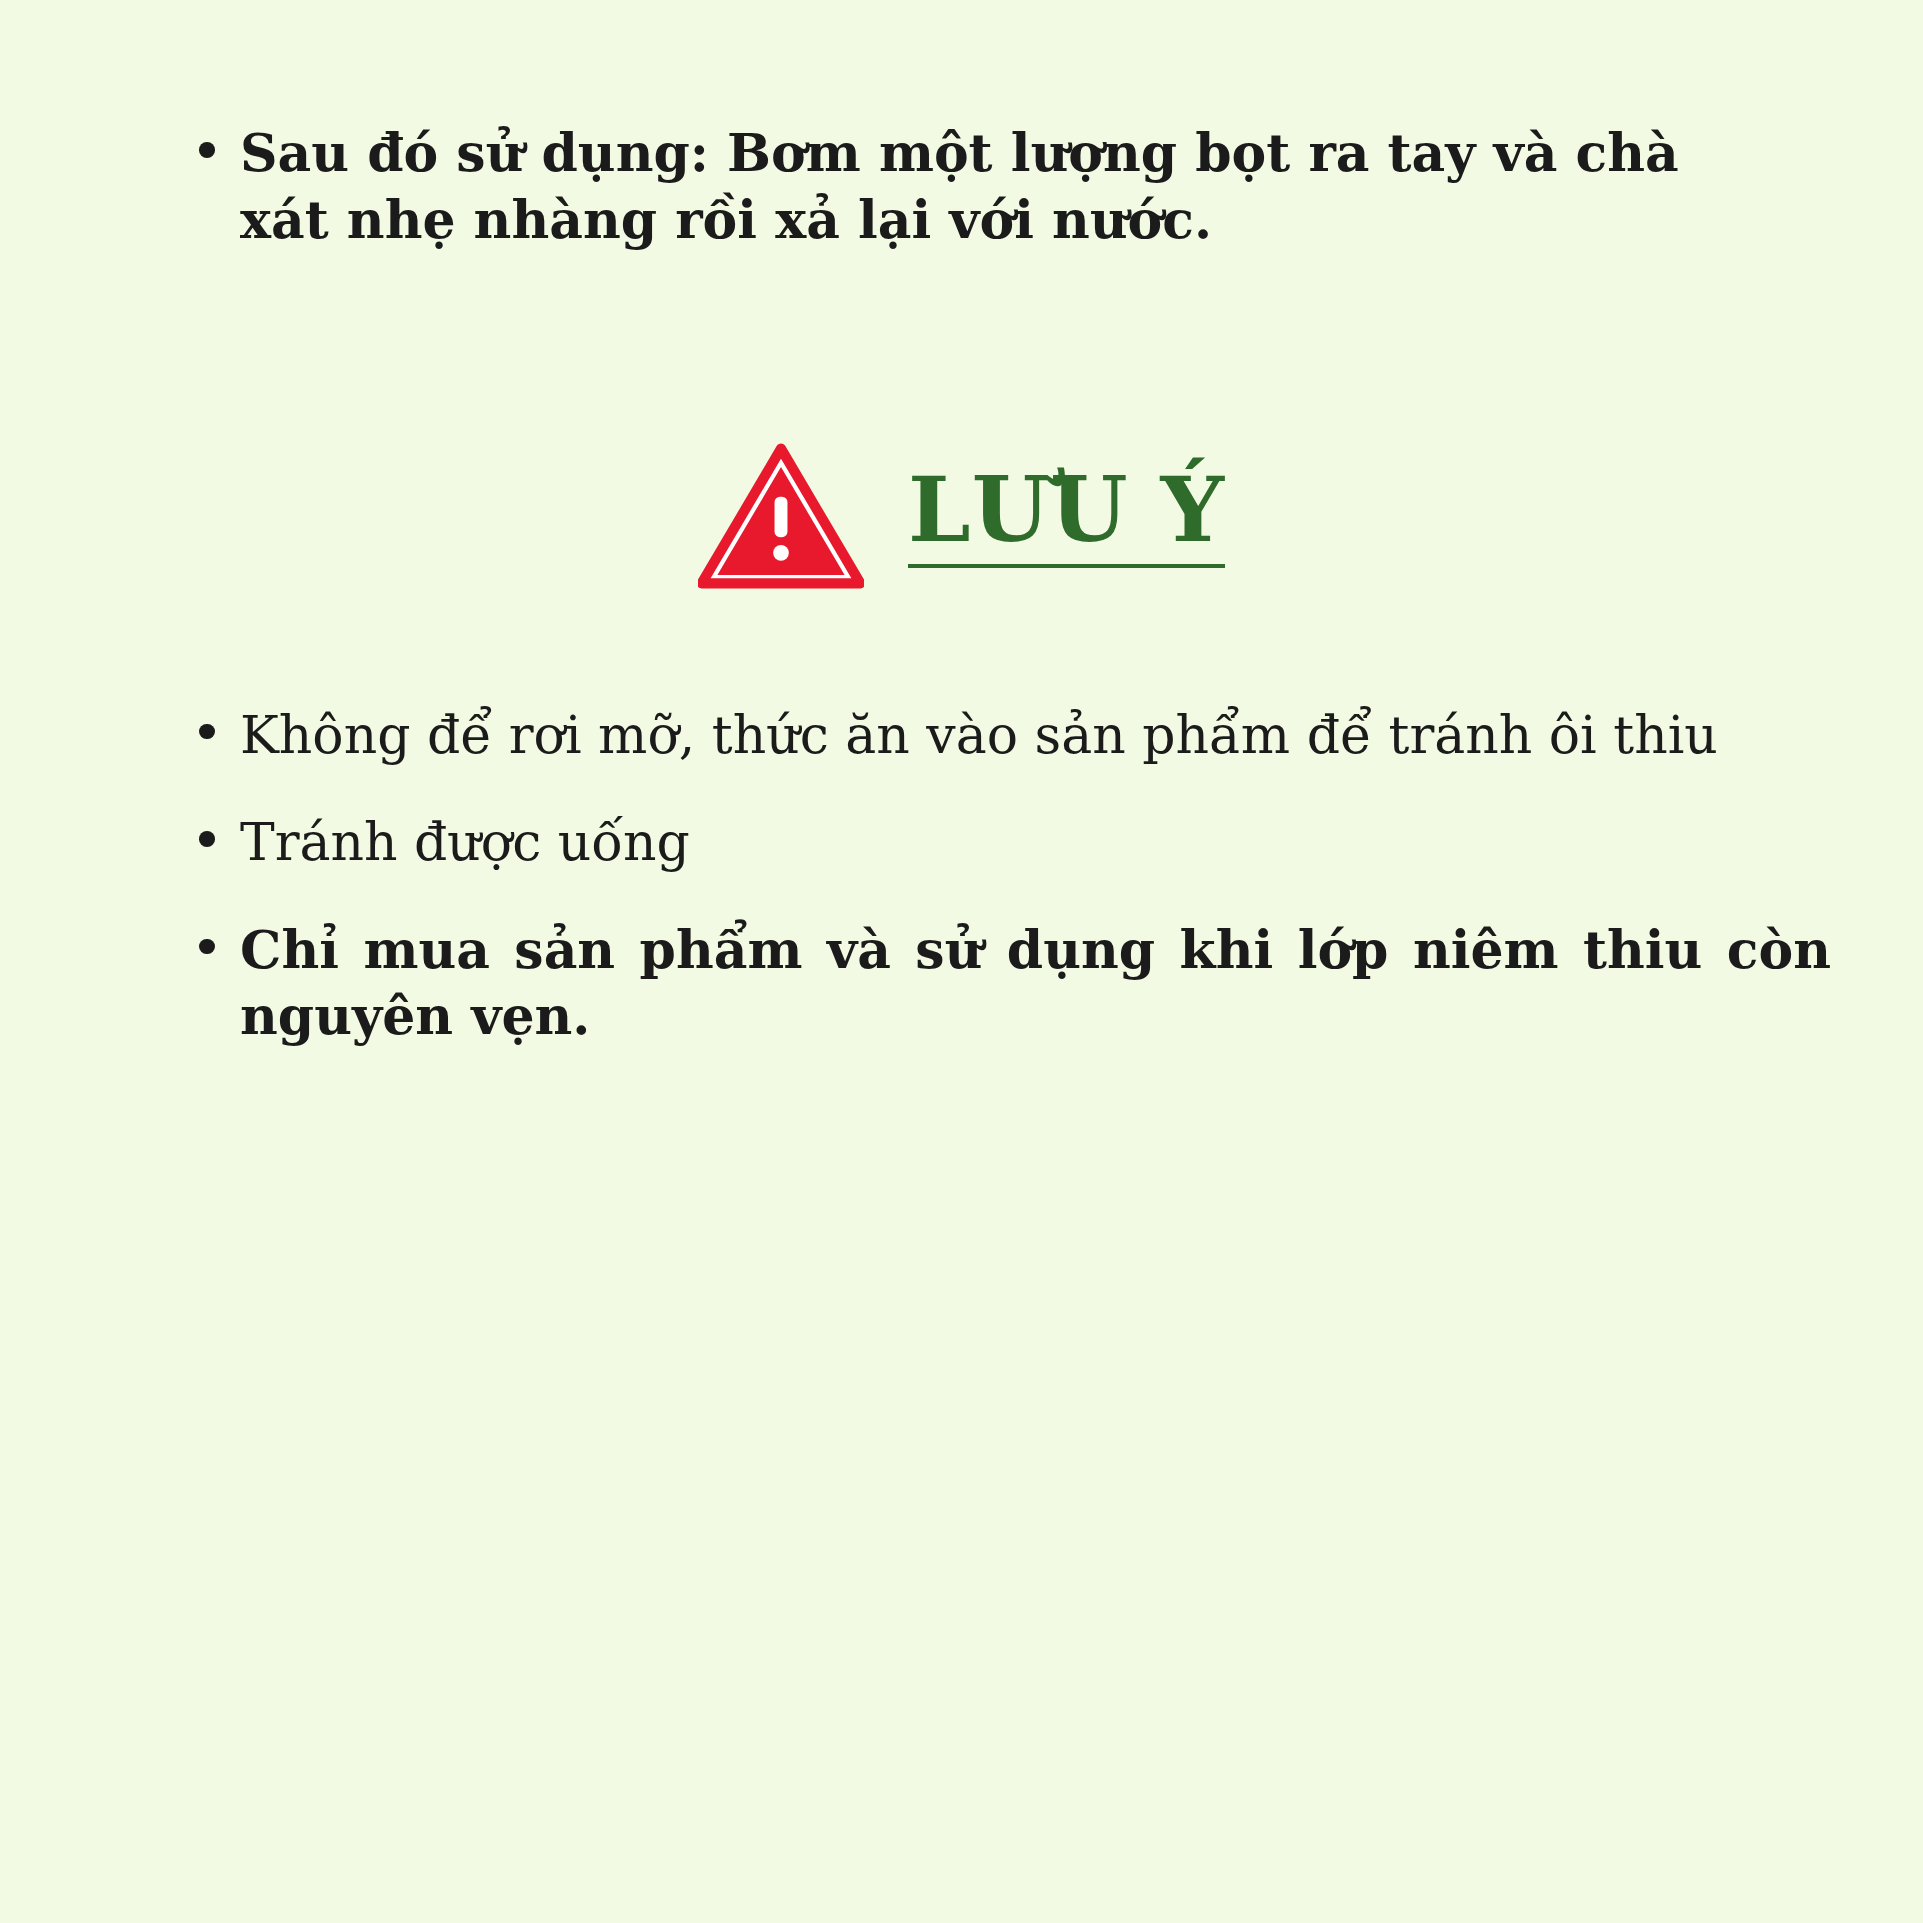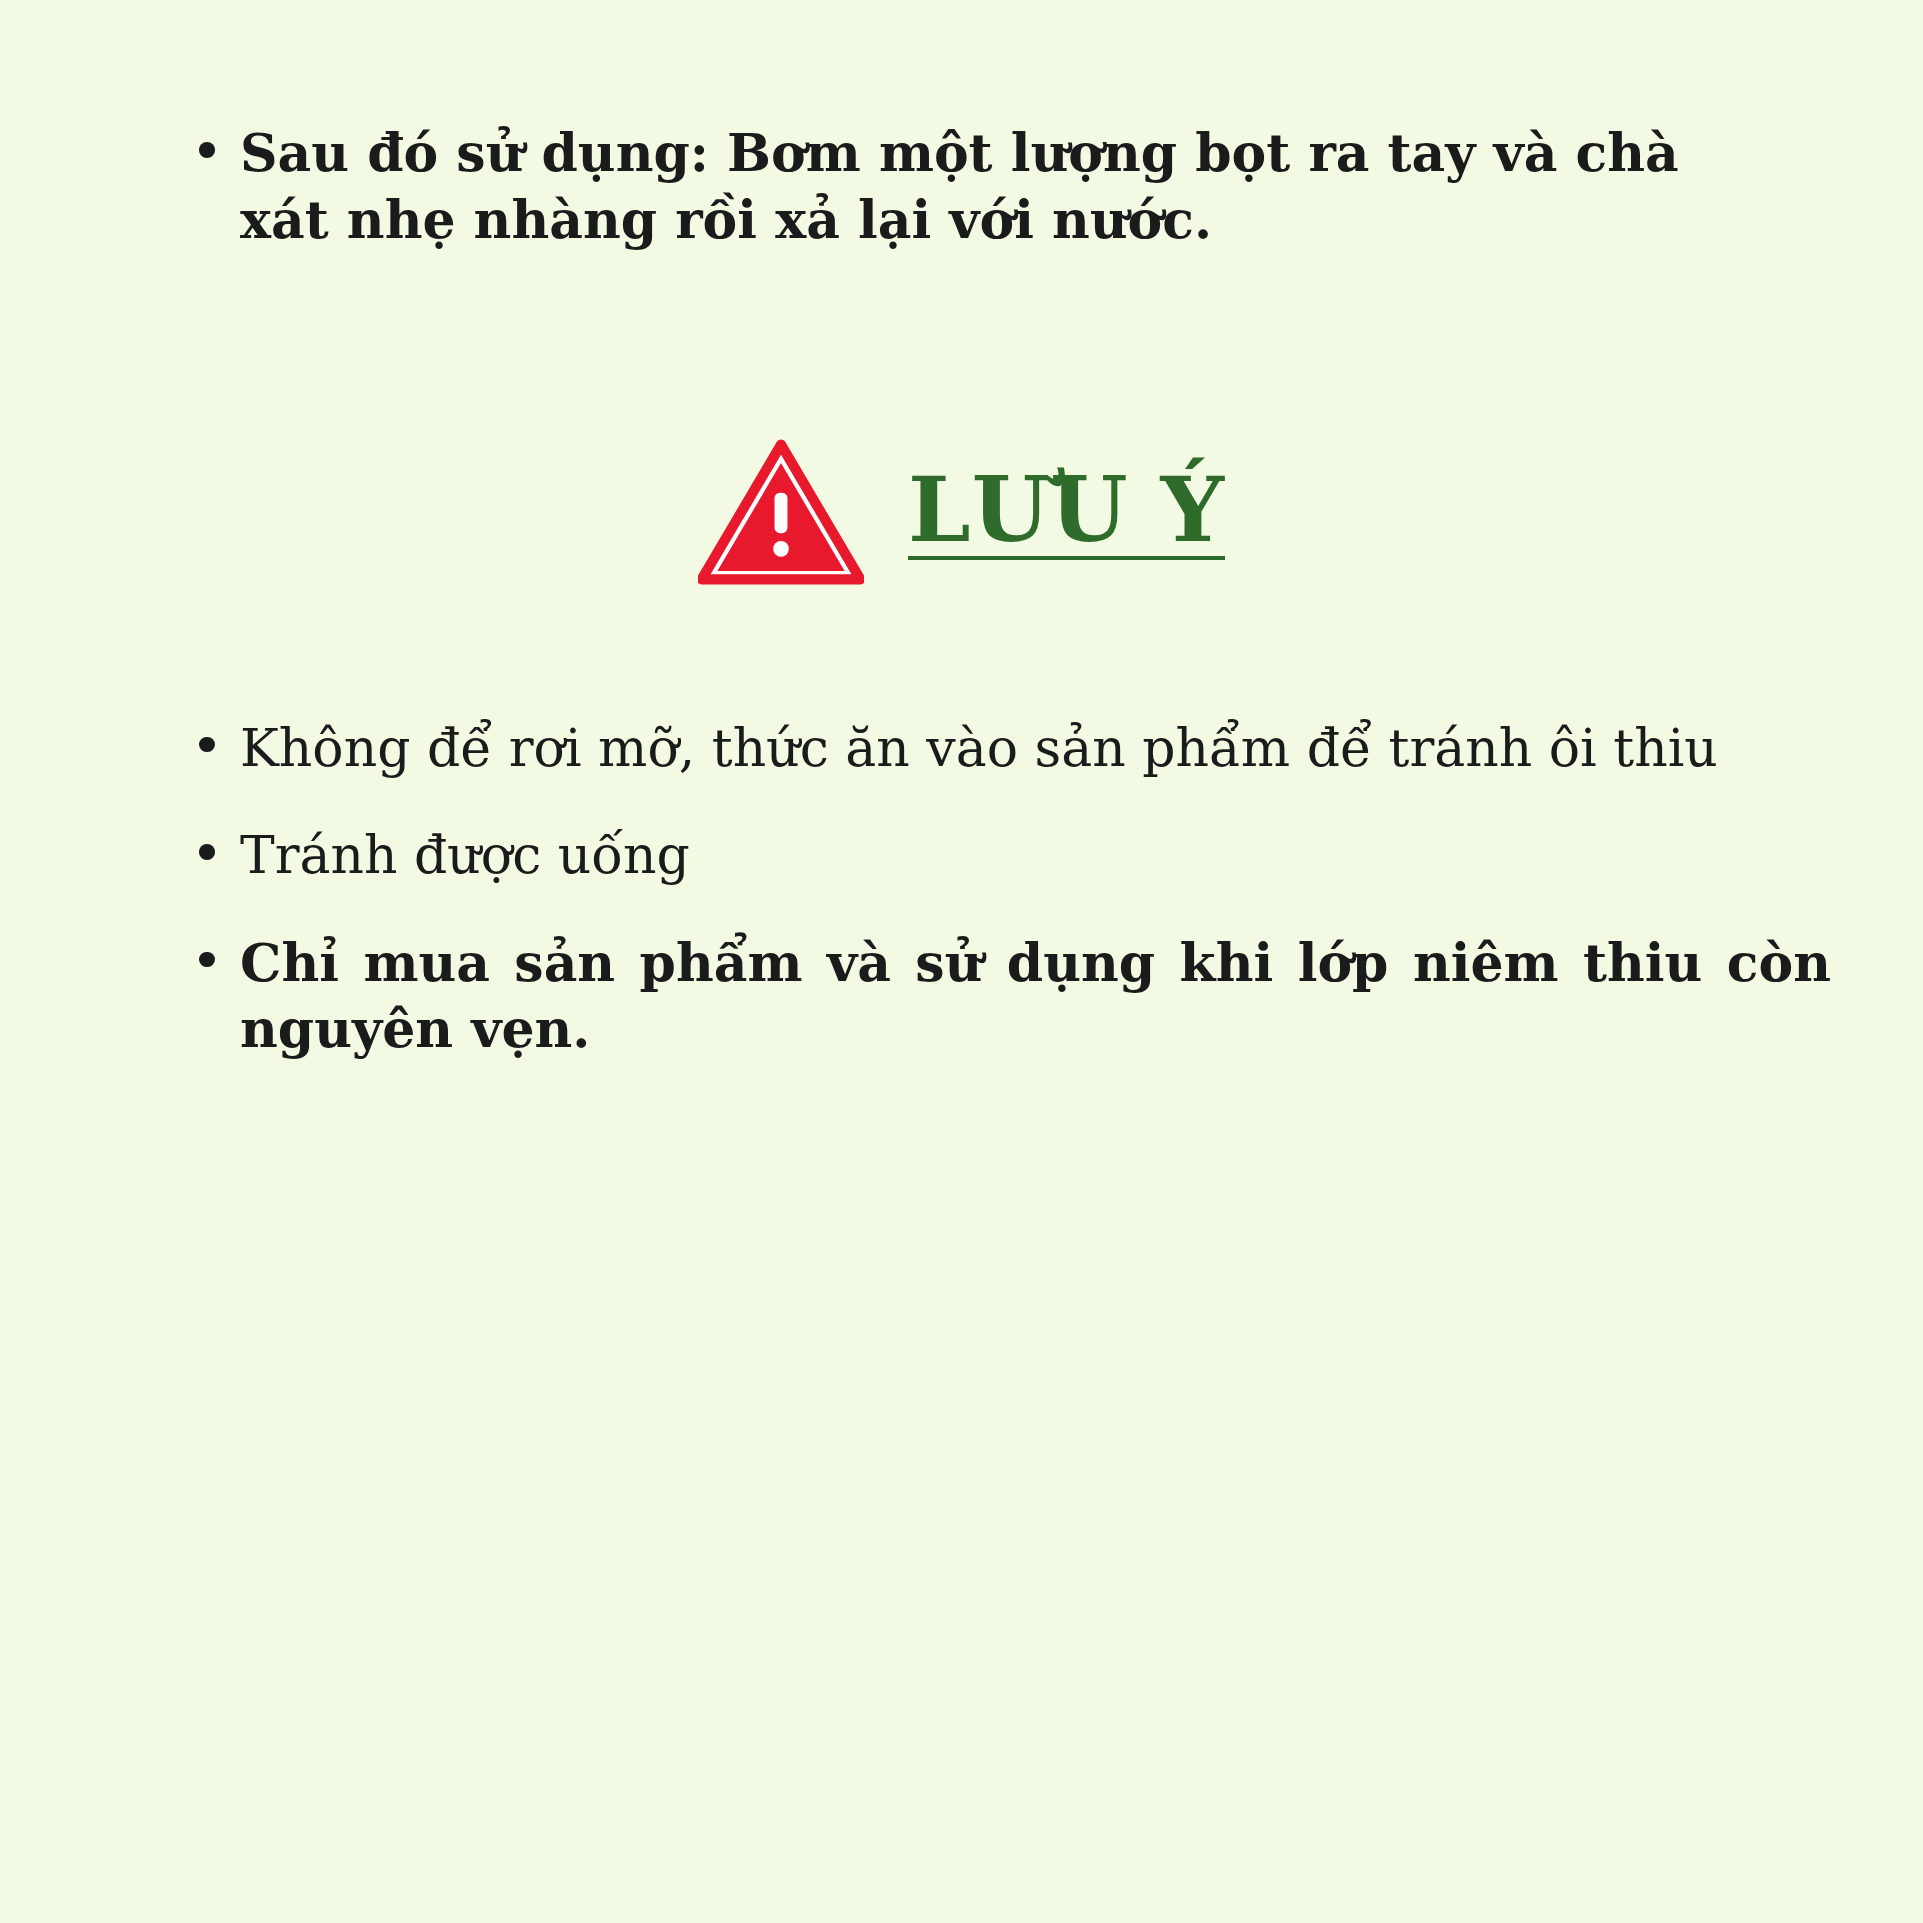--- a/index.html
+++ b/index.html
@@ -97,7 +97,7 @@
     line-height: 1.0;
     color: #2f6b2b;
     border-bottom: 4.6px solid #2f6b2b;
-    padding-bottom: 2px;
+    padding-bottom: 10px;
     letter-spacing: 0.9px;
   }
 </style>

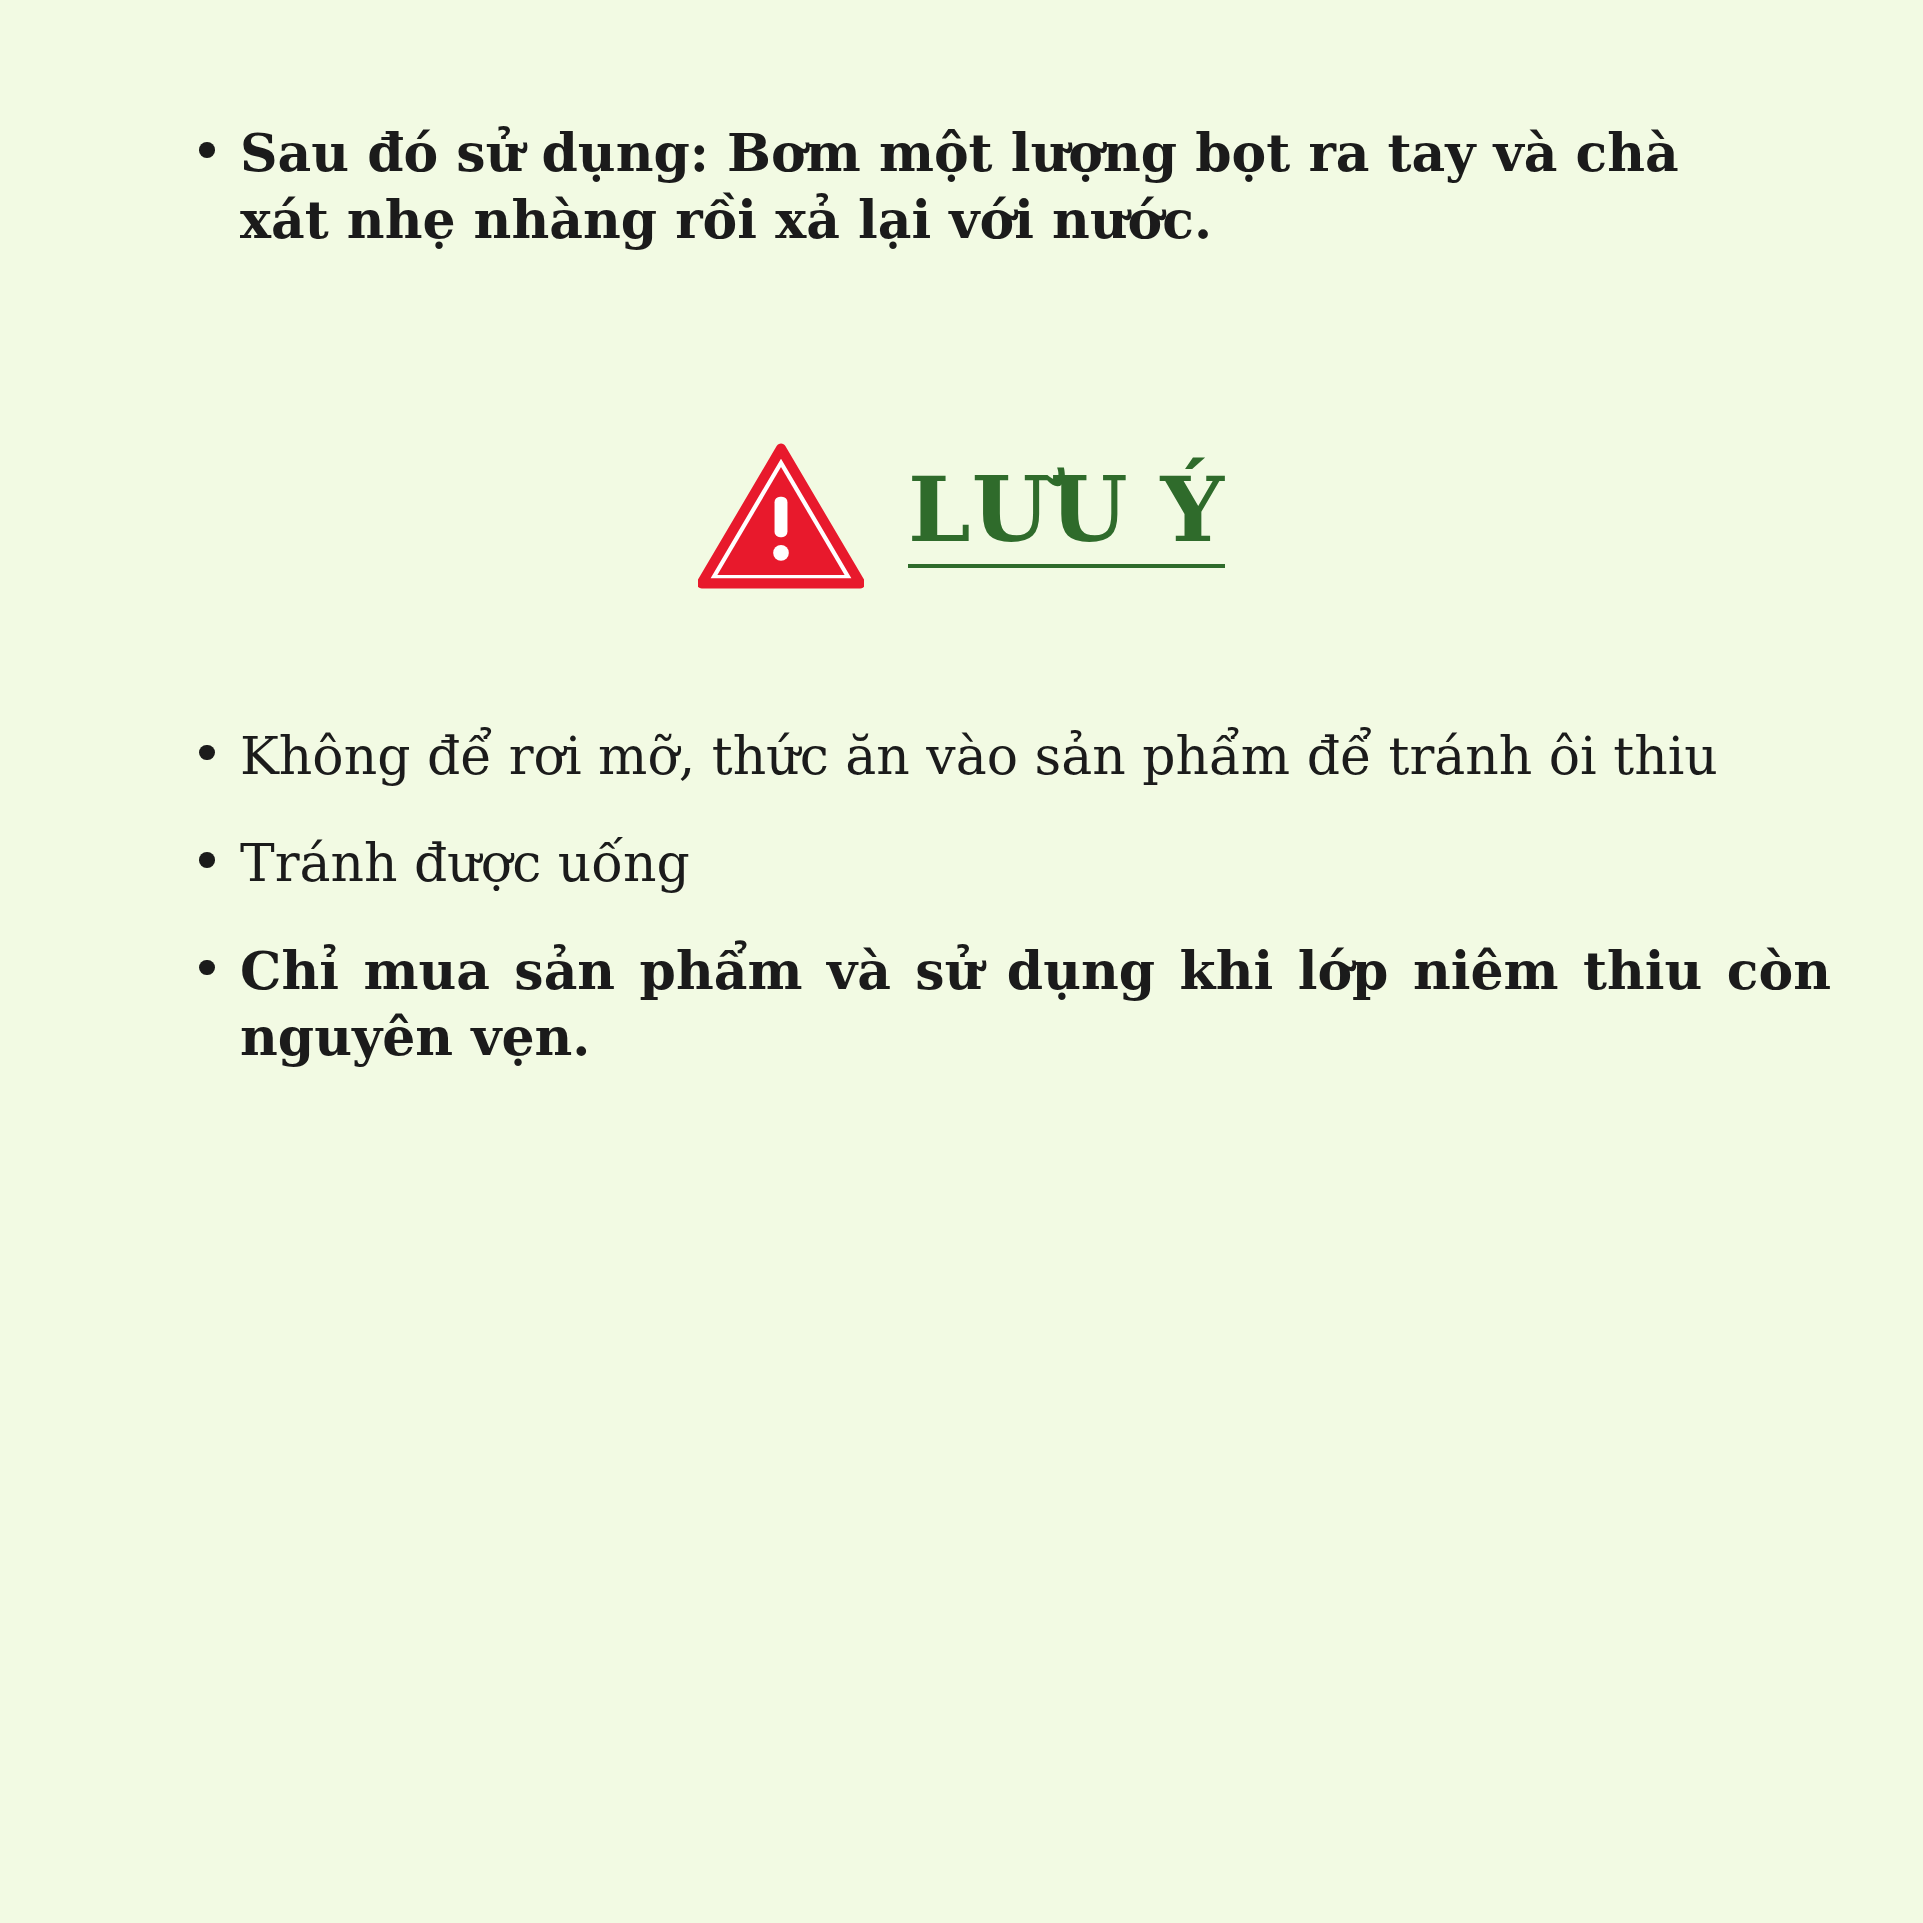--- a/index.html
+++ b/index.html
@@ -50,7 +50,7 @@
     padding-right: 148px;
   }
   .list-bottom {
-    margin-top: 81px;
+    margin-top: 60px;
     padding-left: 192px;
     padding-right: 92px;
   }

